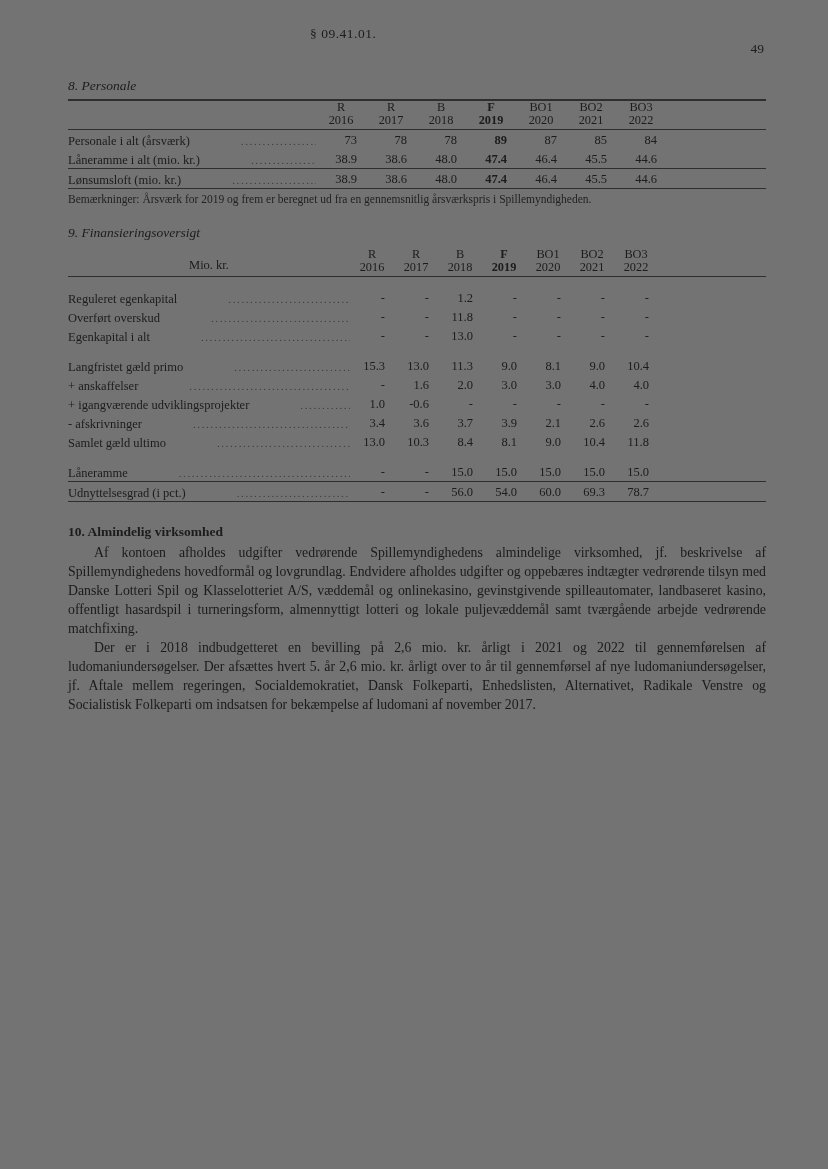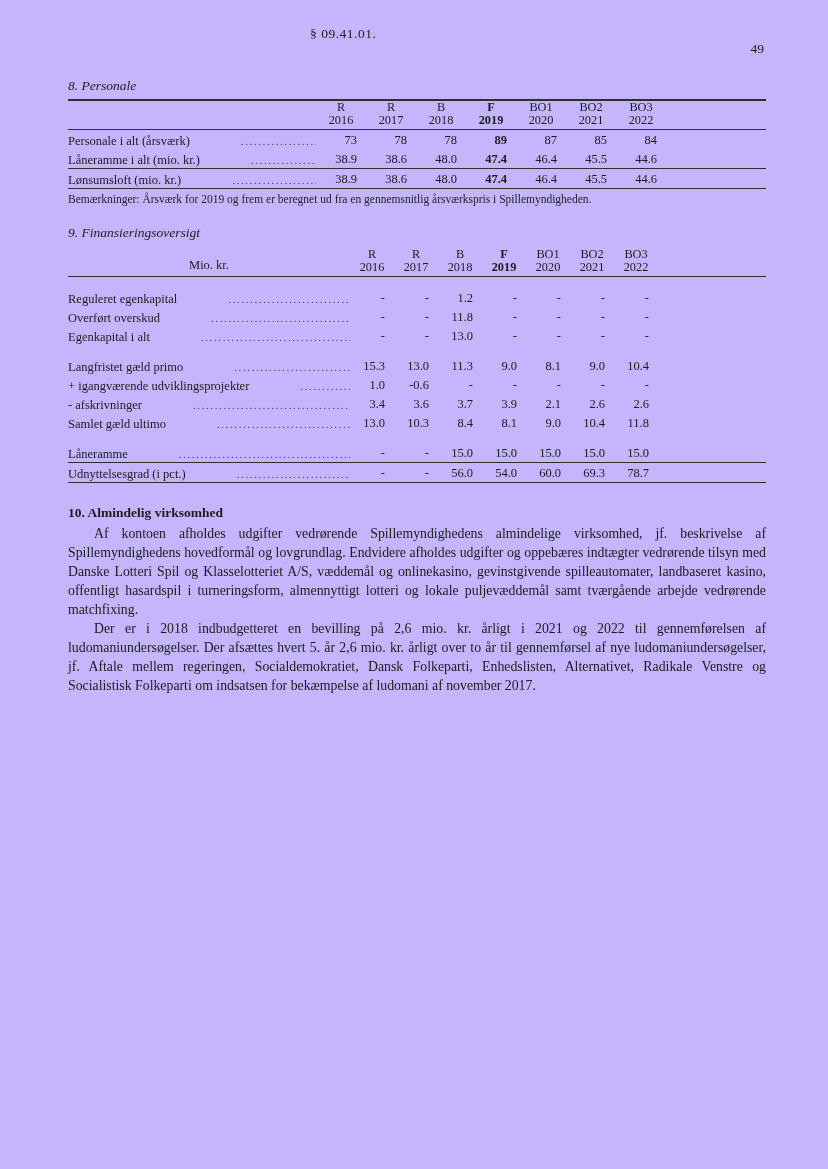--- a/index.html
+++ b/index.html
@@ -4,7 +4,7 @@
 <style>
   html,body { margin:0; padding:0; background:#ffffff; }
   .page {
-    width:828px; height:1169px; background:#c4b5fd; position:relative;
+    width:828px; height:1169px; background:#737373; position:relative;
     box-sizing:border-box; padding:26px 62px 40px 68px;
     font-family:"Liberation Serif","DejaVu Serif",serif;
     color:#1c1c1c; overflow:hidden;

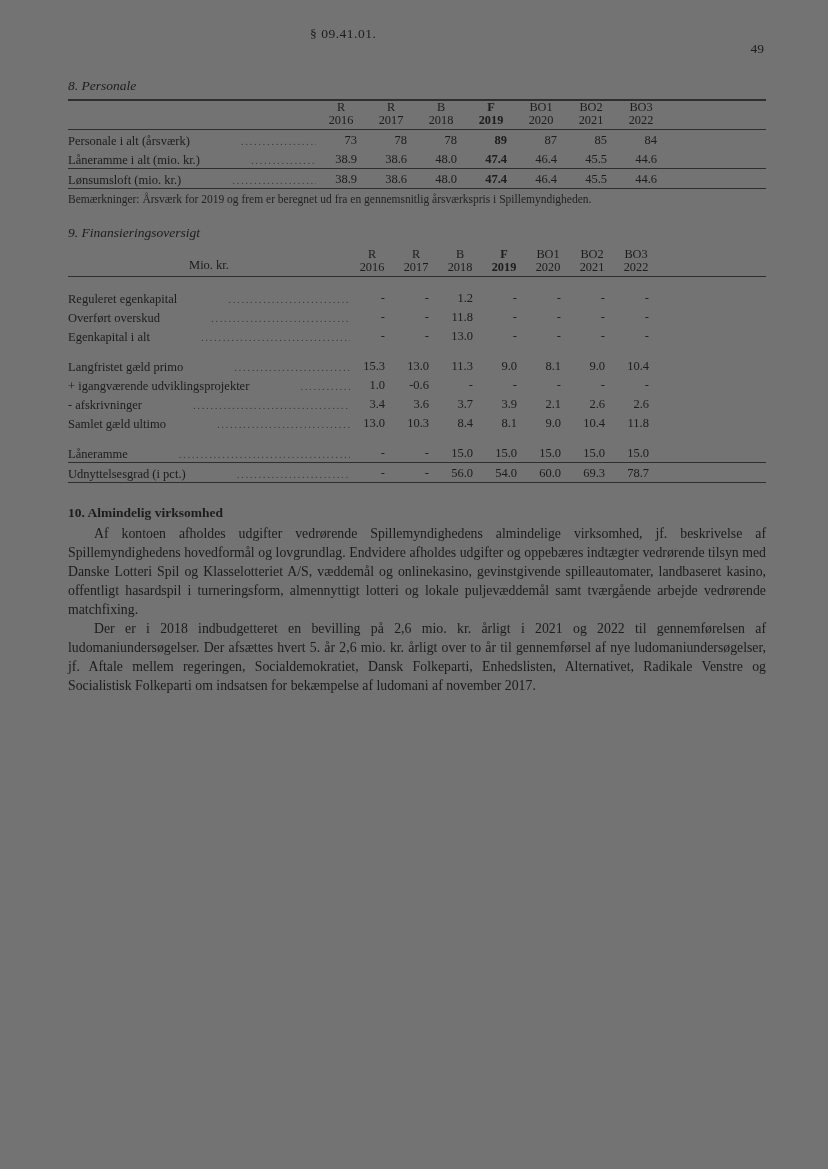--- a/index.html
+++ b/index.html
@@ -289,6 +289,22 @@
         <tr class="data-row">
           <td class="label-col">
             <div class="lab-wrap">
+              <span class="row-label">+ anskaffelser</span>
+              <span class="dots"></span>
+            </div>
+          </td>
+          <td class="num col-0">-</td>
+          <td class="num col-1">1.6</td>
+          <td class="num col-2">2.0</td>
+          <td class="num col-3">3.0</td>
+          <td class="num col-4">3.0</td>
+          <td class="num col-5">4.0</td>
+          <td class="num col-6">4.0</td>
+          <td class="end-col"></td>
+        </tr>
+        <tr class="data-row">
+          <td class="label-col">
+            <div class="lab-wrap">
               <span class="row-label">+ igangværende udviklingsprojekter</span>
               <span class="dots"></span>
             </div>

